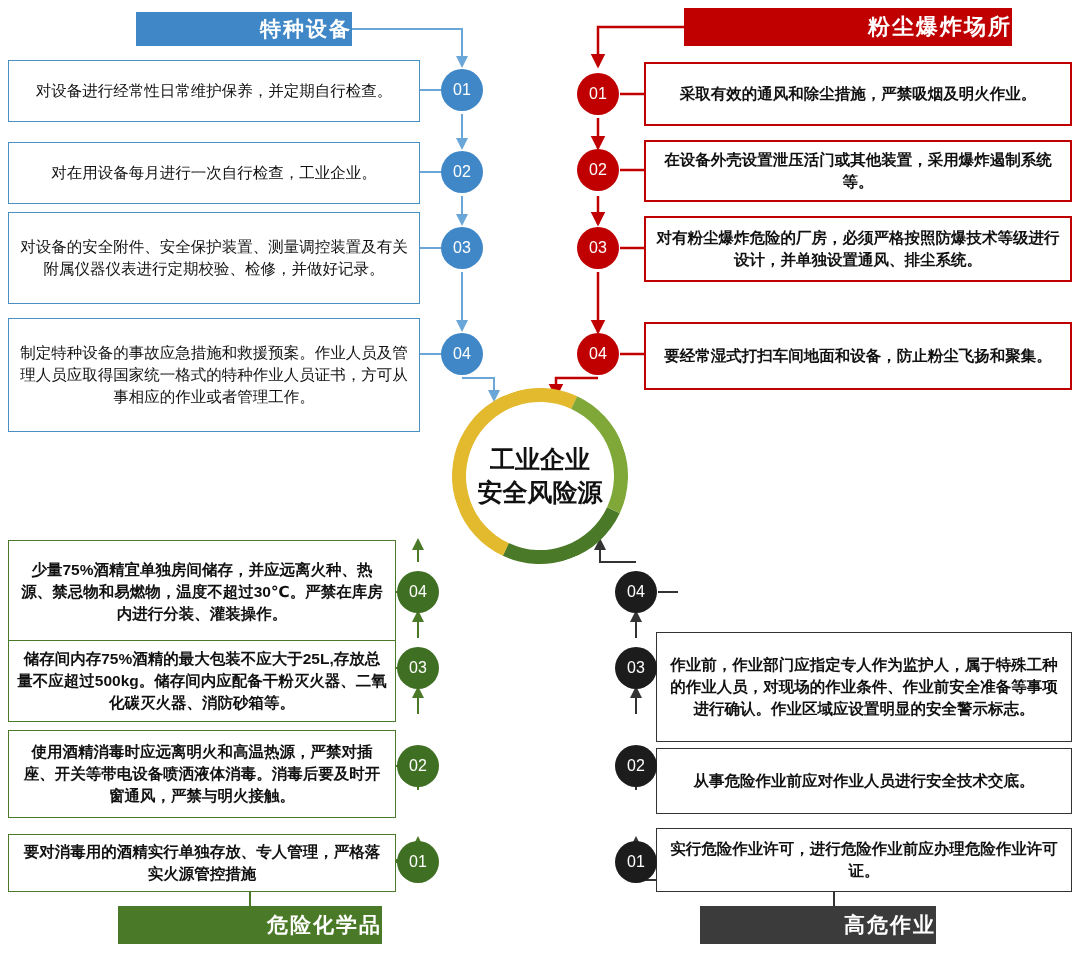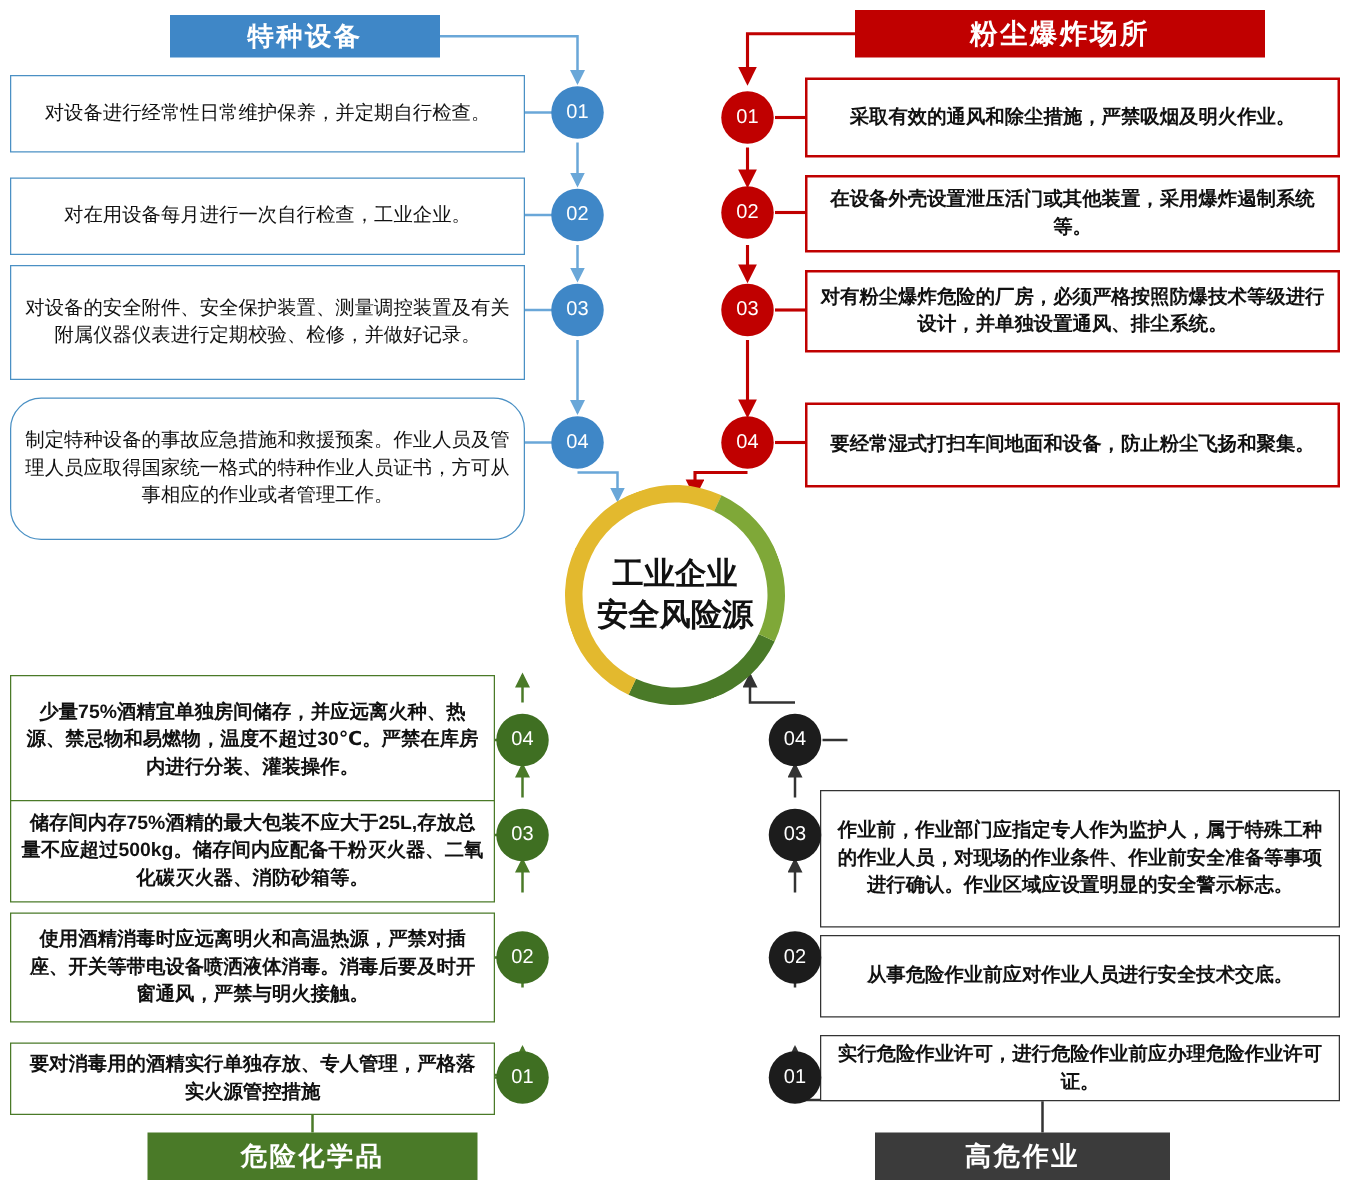--- a/index.html
+++ b/index.html
@@ -14,7 +14,7 @@
 
   
   .banner{
-    position:absolute;display:flex;align-items:center;justify-content:center;
+    position:absolute;display:flex;align-items:center;justify-content:flex-end;
     font-weight:bold;color:#ffffff;letter-spacing:2px;
   }
   .banner span{display:block;}

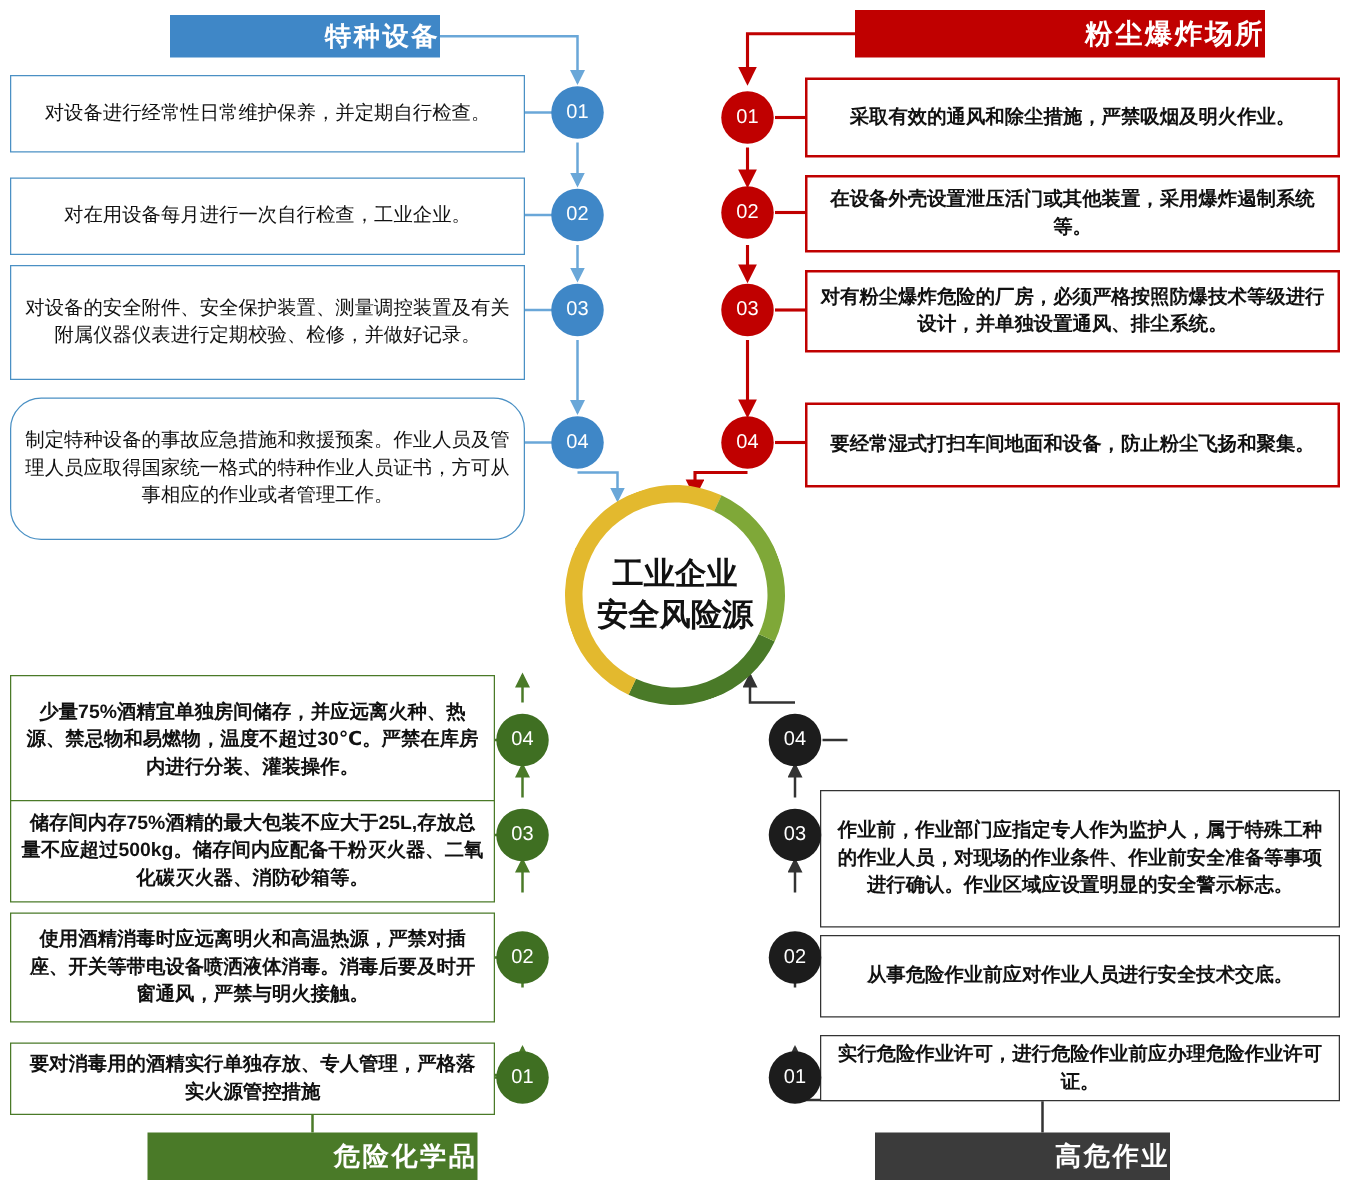--- a/index.html
+++ b/index.html
@@ -170,7 +170,7 @@
   </div>
   <div class="num blue" style="left:441px;top:227px;">03</div>
 
-  <div class="box blue" style="left:8px;top:318px;width:412px;height:114px;border-radius:25px;">
+  <div class="box blue" style="left:8px;top:318px;width:412px;height:114px;">
     <span class="txt">制定特种设备的事故应急措施和救援预案。作业人员及管理人员应取得国家统一格式的特种作业人员证书，方可从事相应的作业或者管理工作。</span>
   </div>
   <div class="num blue" style="left:441px;top:333px;">04</div>

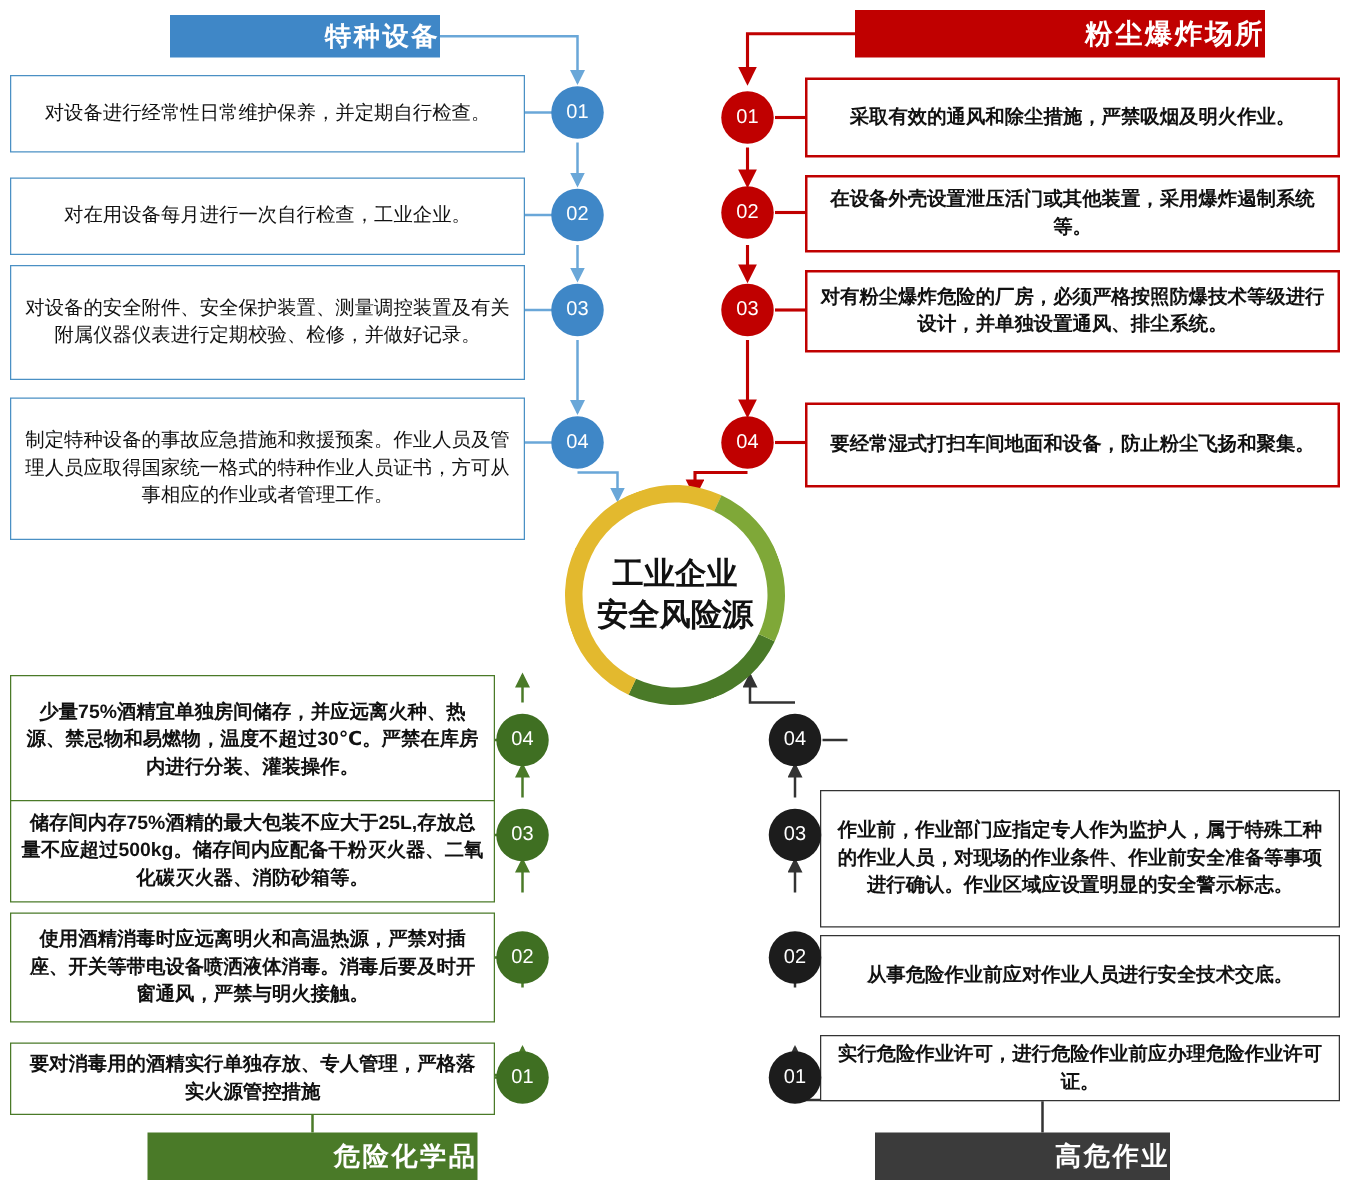--- a/index.html
+++ b/index.html
@@ -227,7 +227,7 @@
   </div>
   <div class="num black" style="left:615px;top:745px;">02</div>
 
-  <div class="box black" style="left:656px;top:828px;width:416px;height:53px;">
+  <div class="box black" style="left:656px;top:828px;width:416px;height:64px;">
     <span class="txt">实行危险作业许可，进行危险作业前应办理危险作业许可证。</span>
   </div>
   <div class="num black" style="left:615px;top:841px;">01</div>

